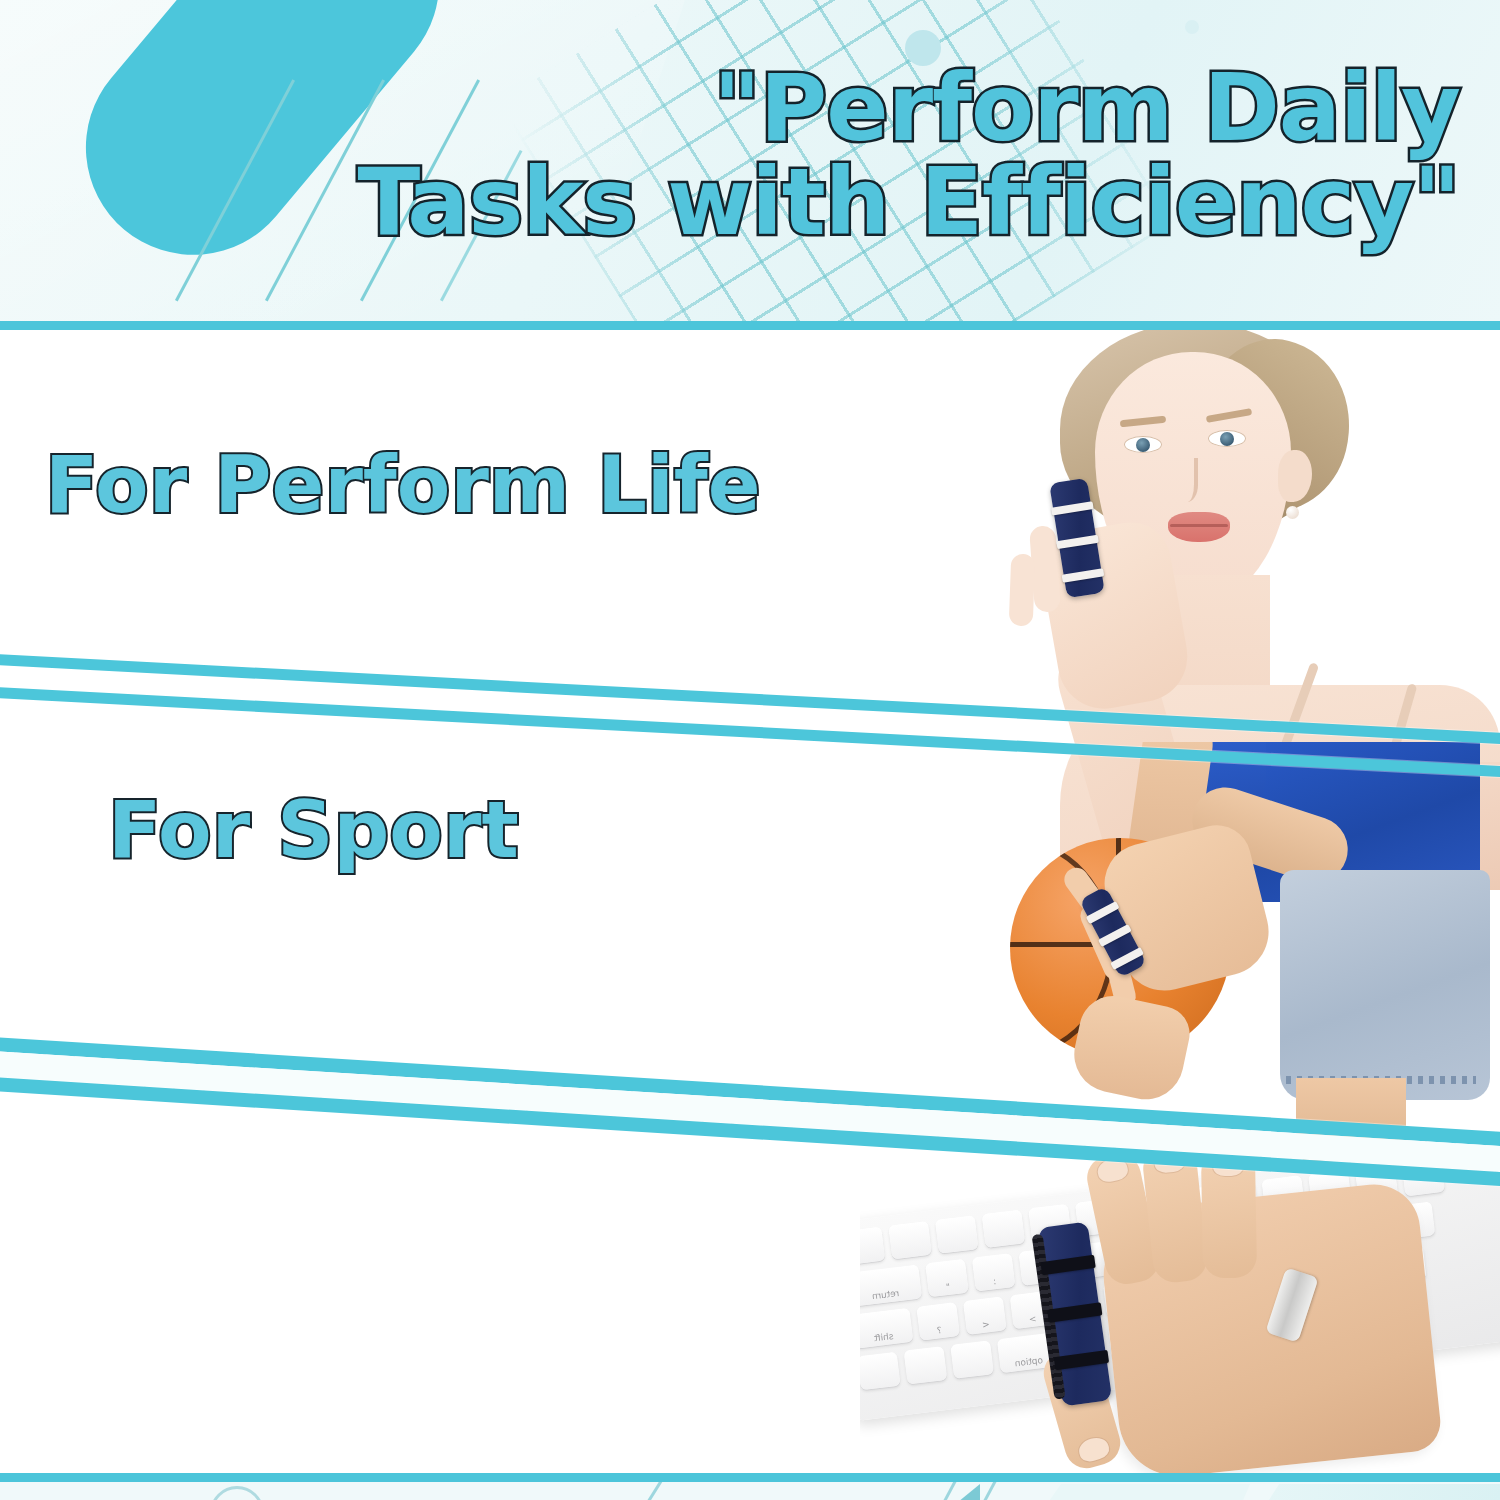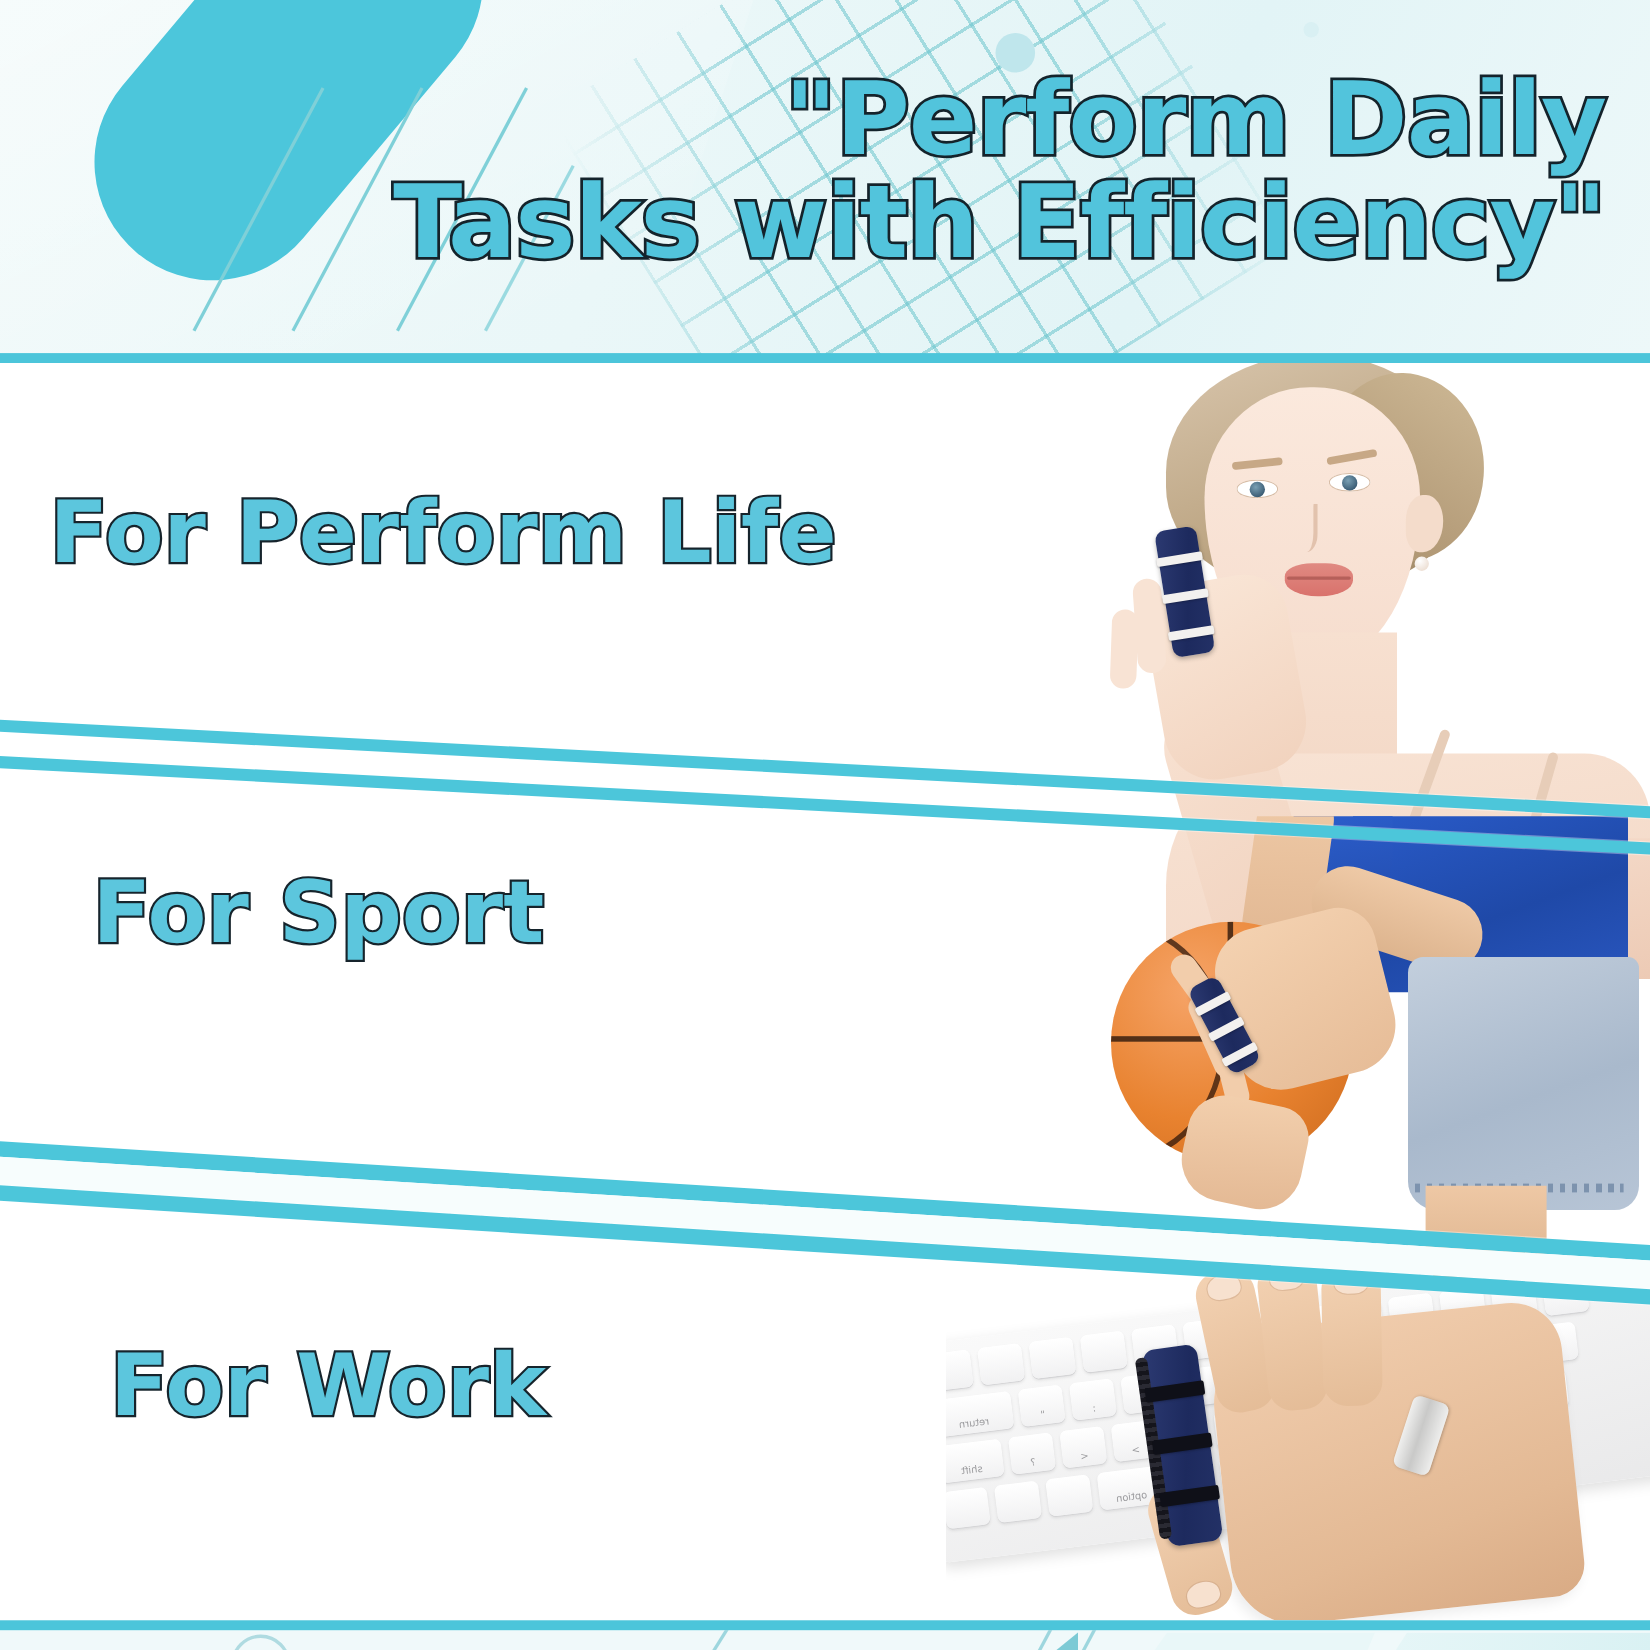--- a/index.html
+++ b/index.html
@@ -66,7 +66,7 @@
                    -webkit-text-stroke:4px #16242c; paint-order:stroke fill;
                    white-space:nowrap; }
   .lbl-life  { left:45px;  top:110px; font-size:78px; }
-  .lbl-sport { left:84px; top:455px; font-size:78px; }
+  .lbl-sport { left:108px; top:455px; font-size:78px; }
   .lbl-work  { left:100px; top:885px; font-size:78px; }
 
   

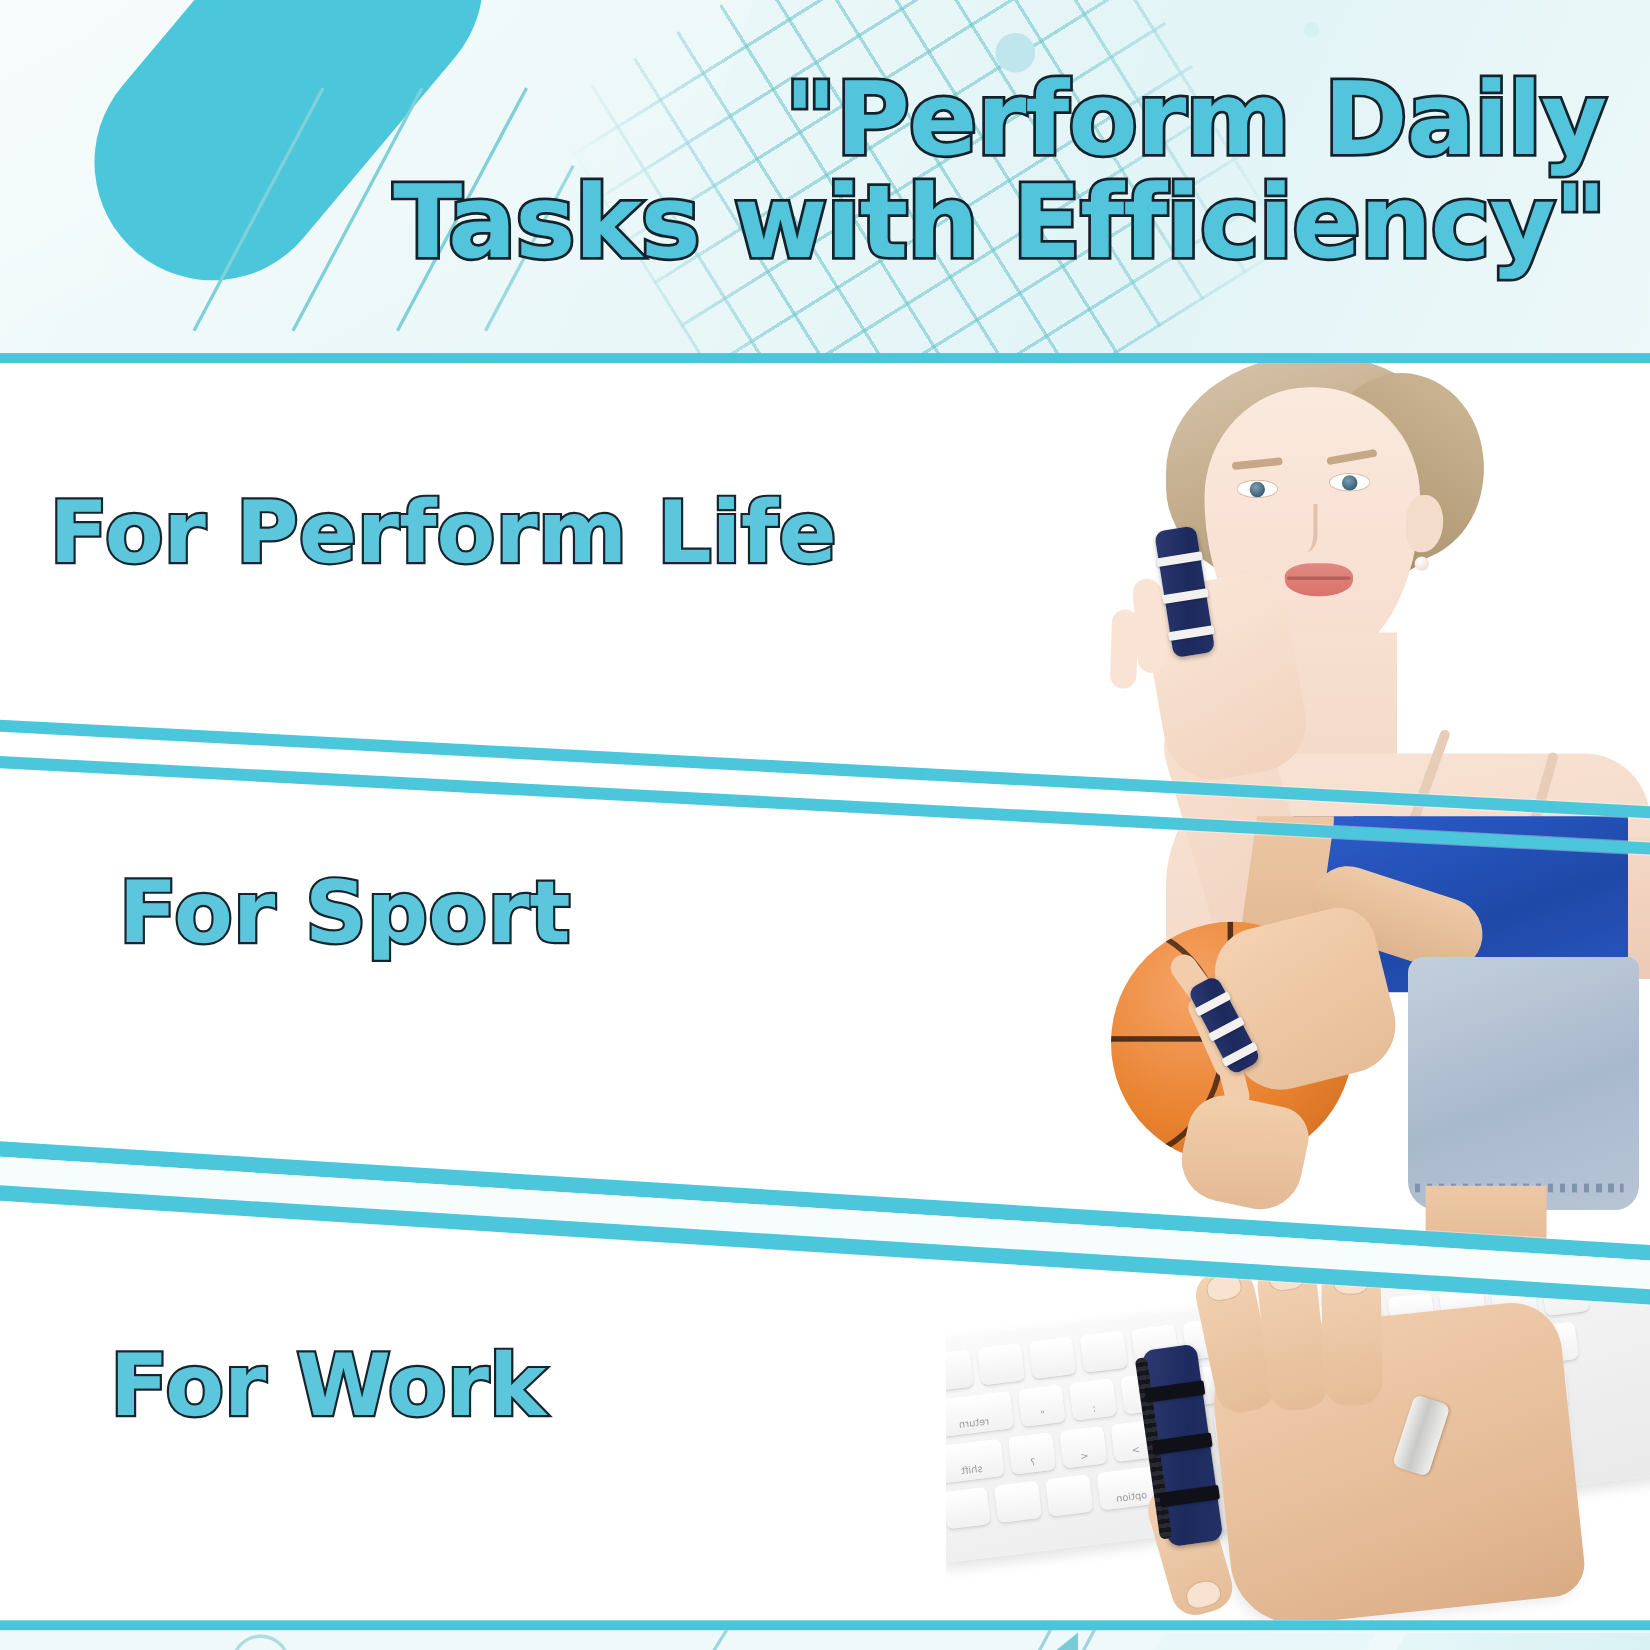--- a/index.html
+++ b/index.html
@@ -437,7 +437,6 @@
 
     <div class="section-label lbl-life">For Perform Life</div>
     <div class="section-label lbl-sport">For Sport</div>
-    <div class="section-label lbl-work">For Work</div>
   </div>
 
   <div class="footer">

